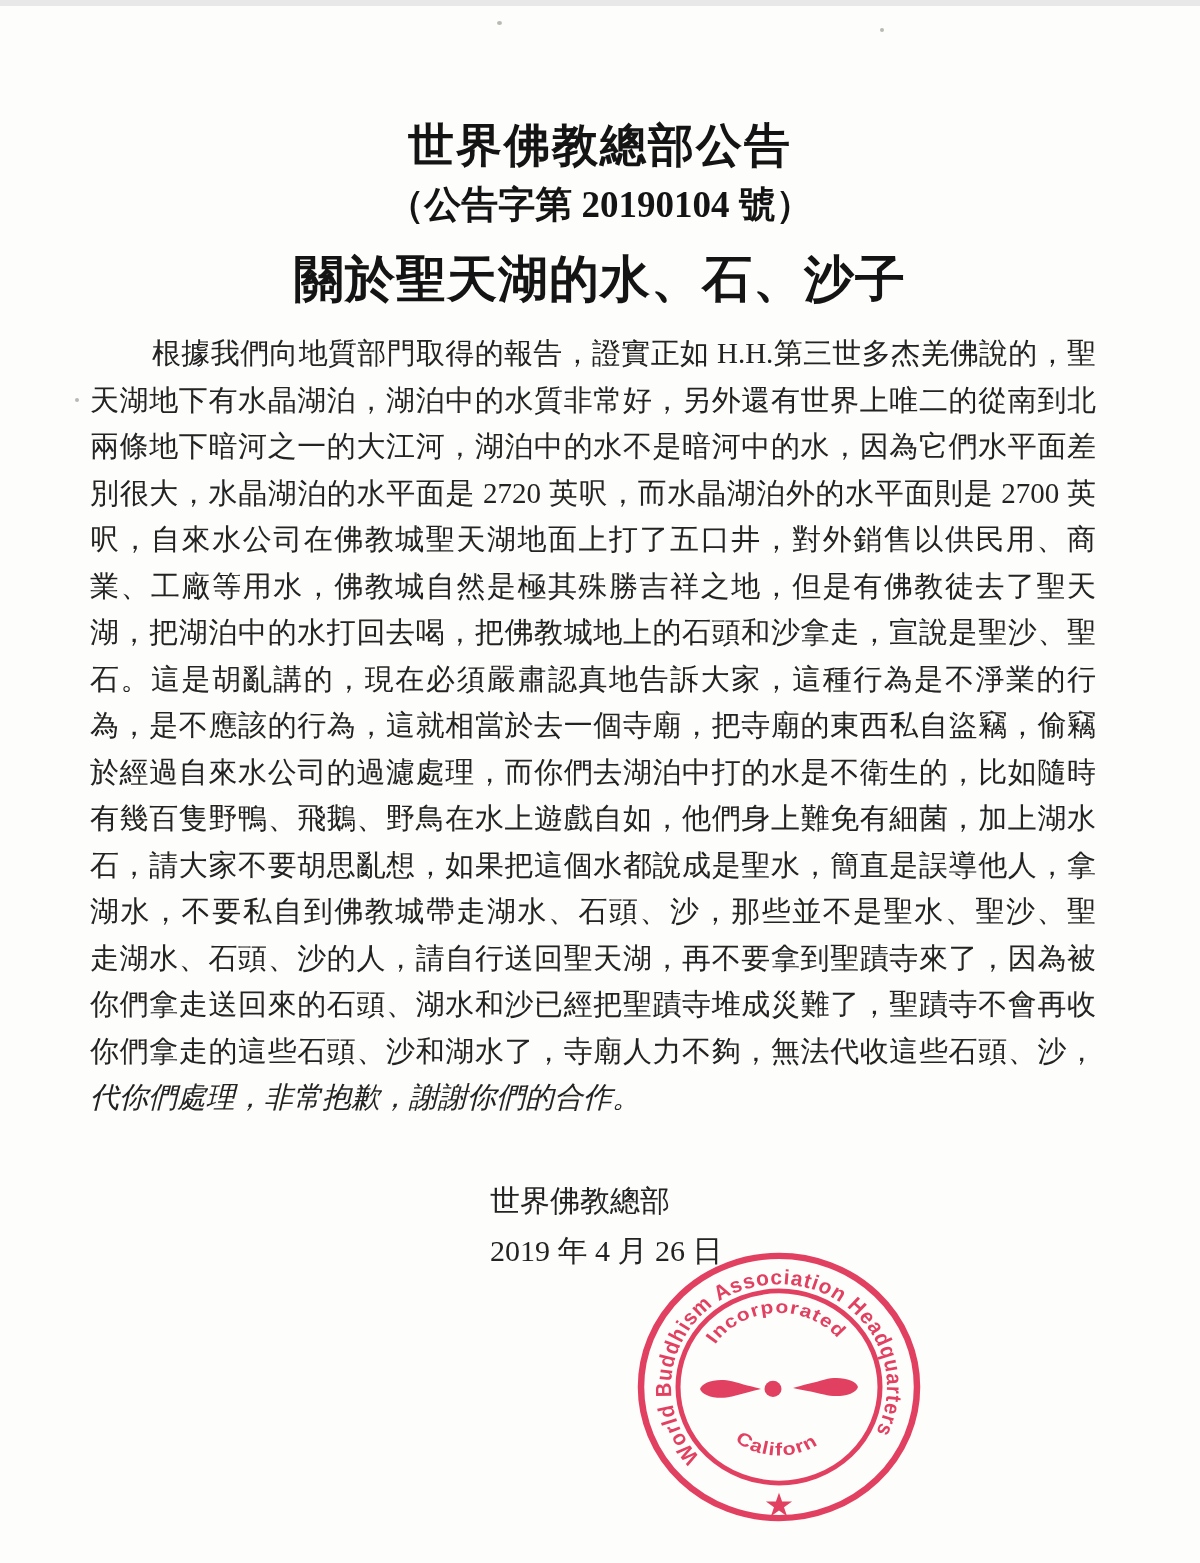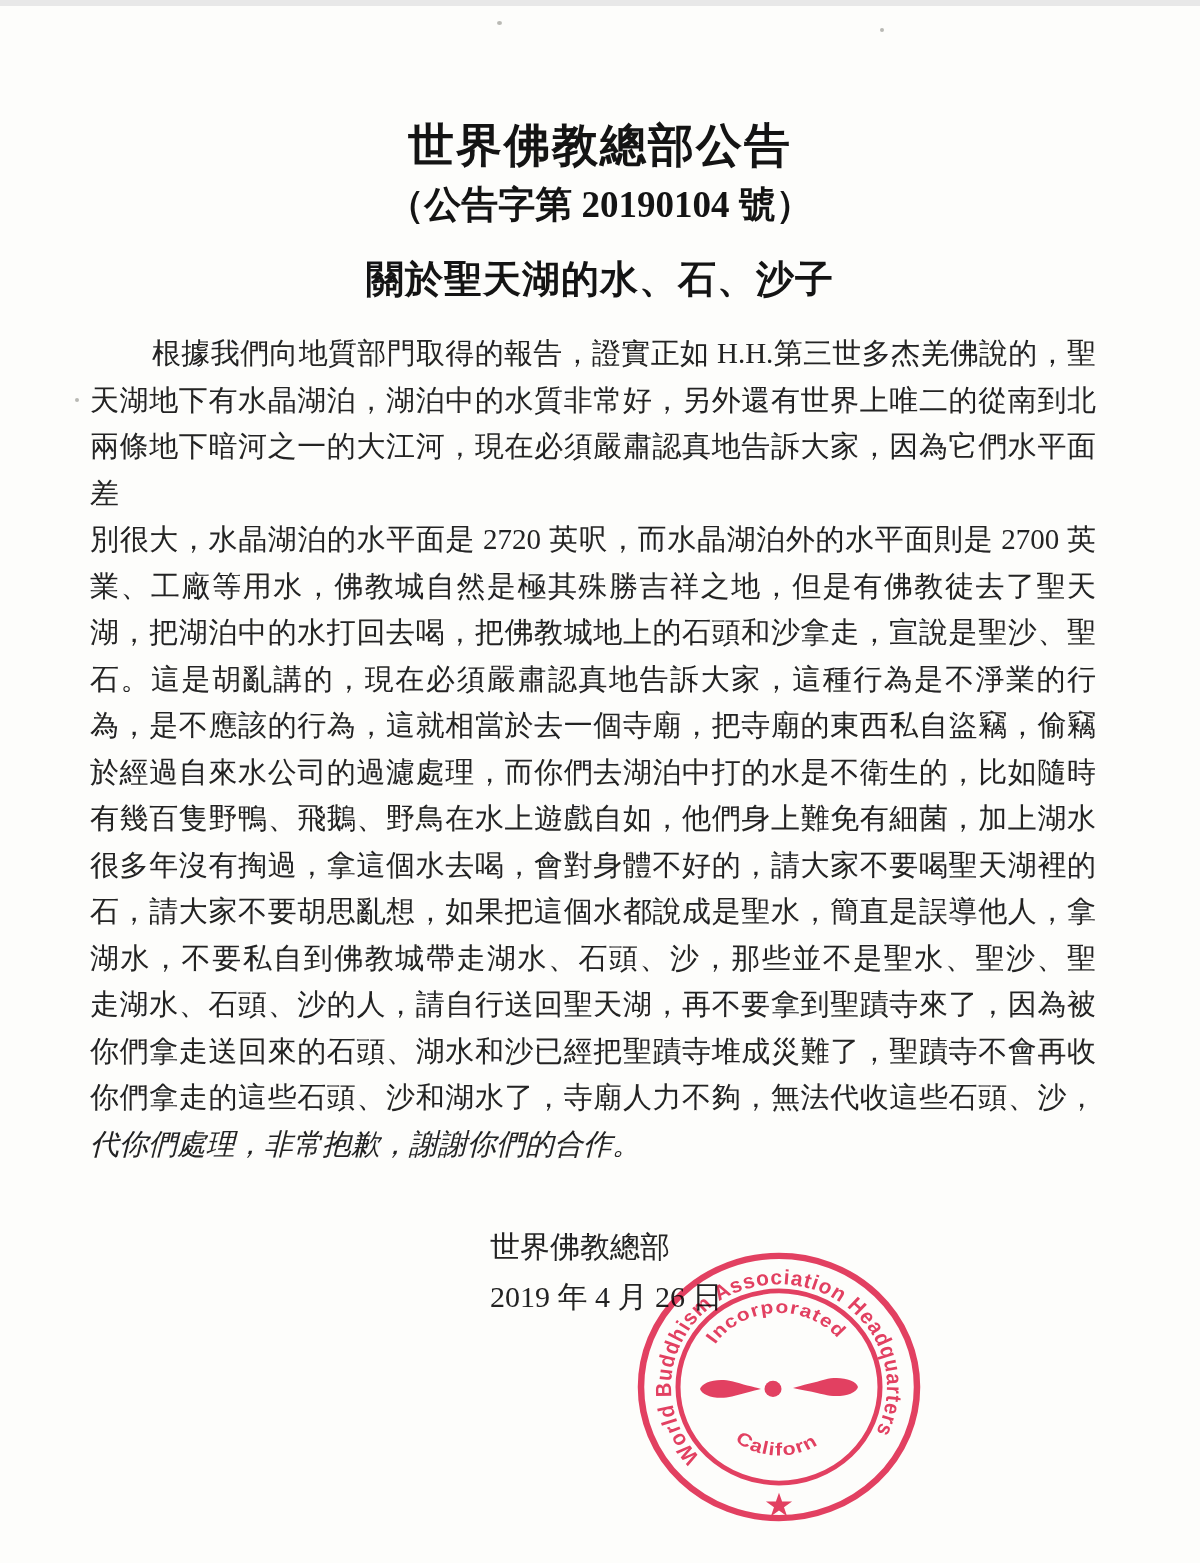--- a/index.html
+++ b/index.html
@@ -37,7 +37,7 @@
   .doc-subject {
     margin: 30px 0 0 0;
     text-align: center;
-    font-size: 38px;
+    font-size: 50px;
     line-height: 46px;
     font-weight: bold;
     letter-spacing: 1px;

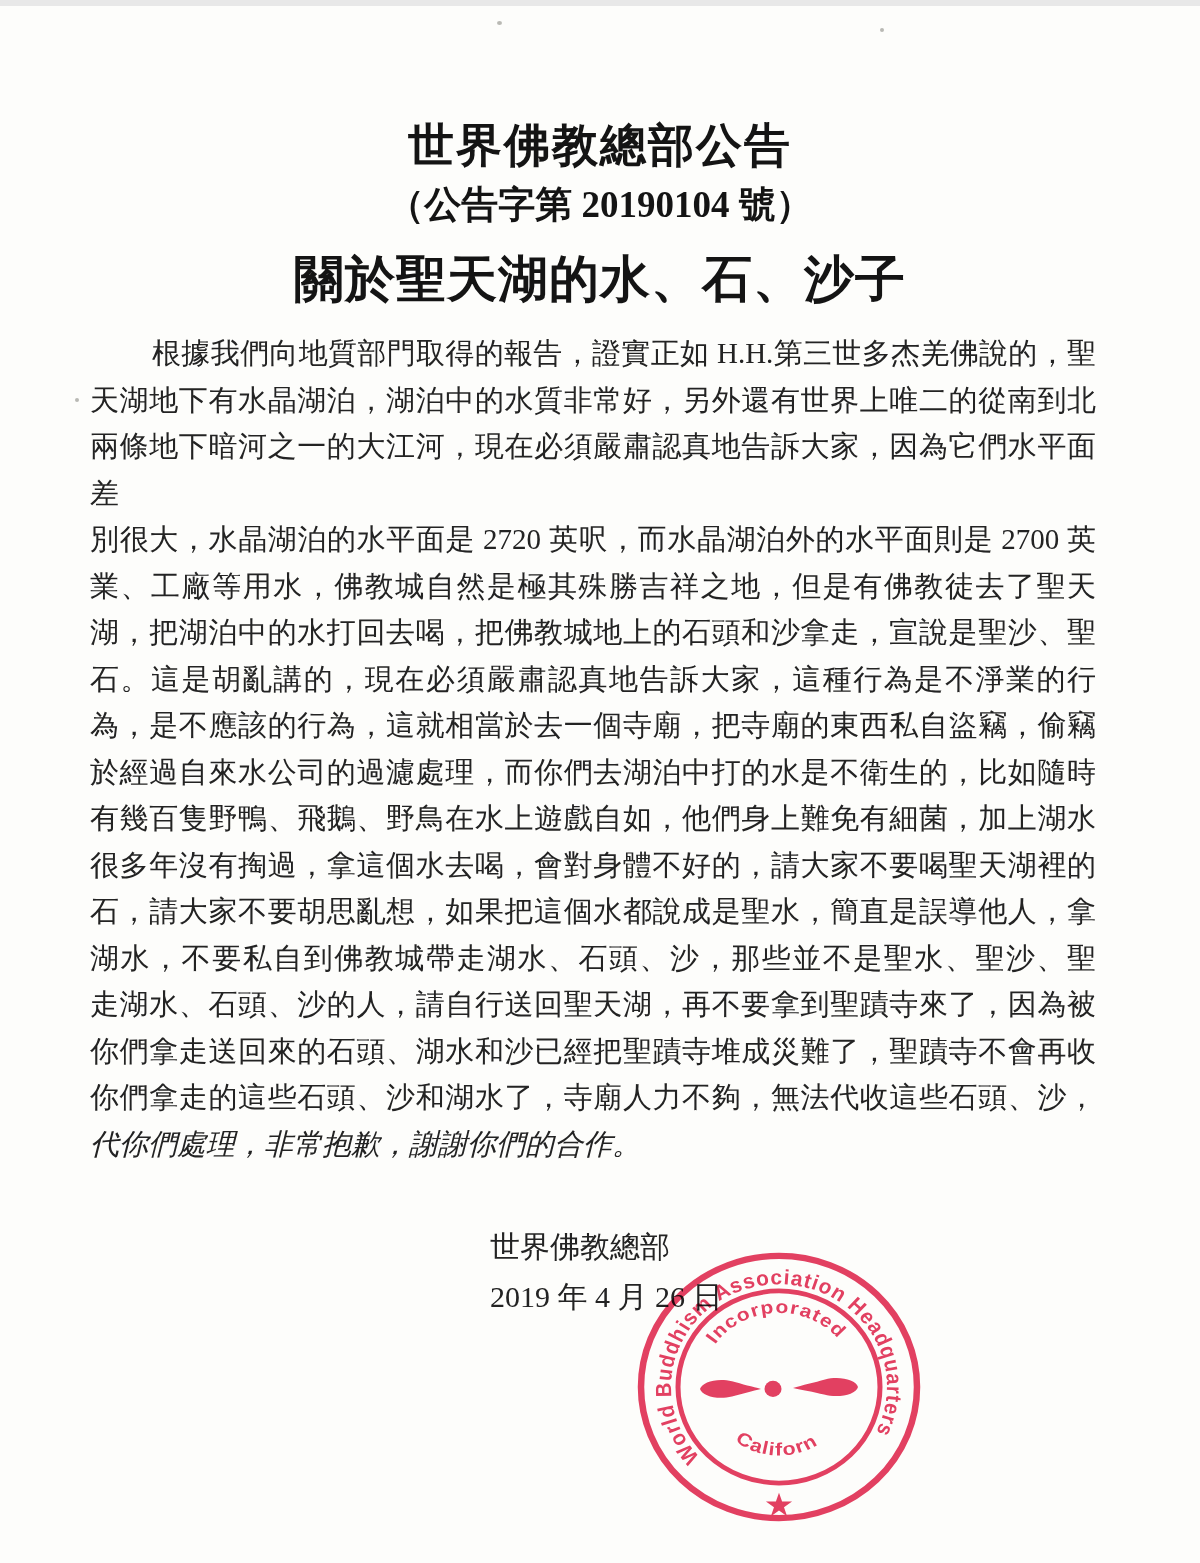--- a/index.html
+++ b/index.html
@@ -89,7 +89,7 @@
   <div class="body-text">
       <div class="body-line first">根據我們向地質部門取得的報告，證實正如 H.H.第三世多杰羌佛說的，聖</div>
       <div class="body-line">天湖地下有水晶湖泊，湖泊中的水質非常好，另外還有世界上唯二的從南到北</div>
-      <div class="body-line">兩條地下暗河之一的大江河，現在必須嚴肅認真地告訴大家，因為它們水平面差</div>
+      <div class="body-line">兩條地下暗河之一的大江河，湖泊中的水不是暗河中的水，因為它們水平面差</div>
       <div class="body-line">別很大，水晶湖泊的水平面是 2720 英呎，而水晶湖泊外的水平面則是 2700 英</div>
       <div class="body-line">業、工廠等用水，佛教城自然是極其殊勝吉祥之地，但是有佛教徒去了聖天</div>
       <div class="body-line">湖，把湖泊中的水打回去喝，把佛教城地上的石頭和沙拿走，宣說是聖沙、聖</div>

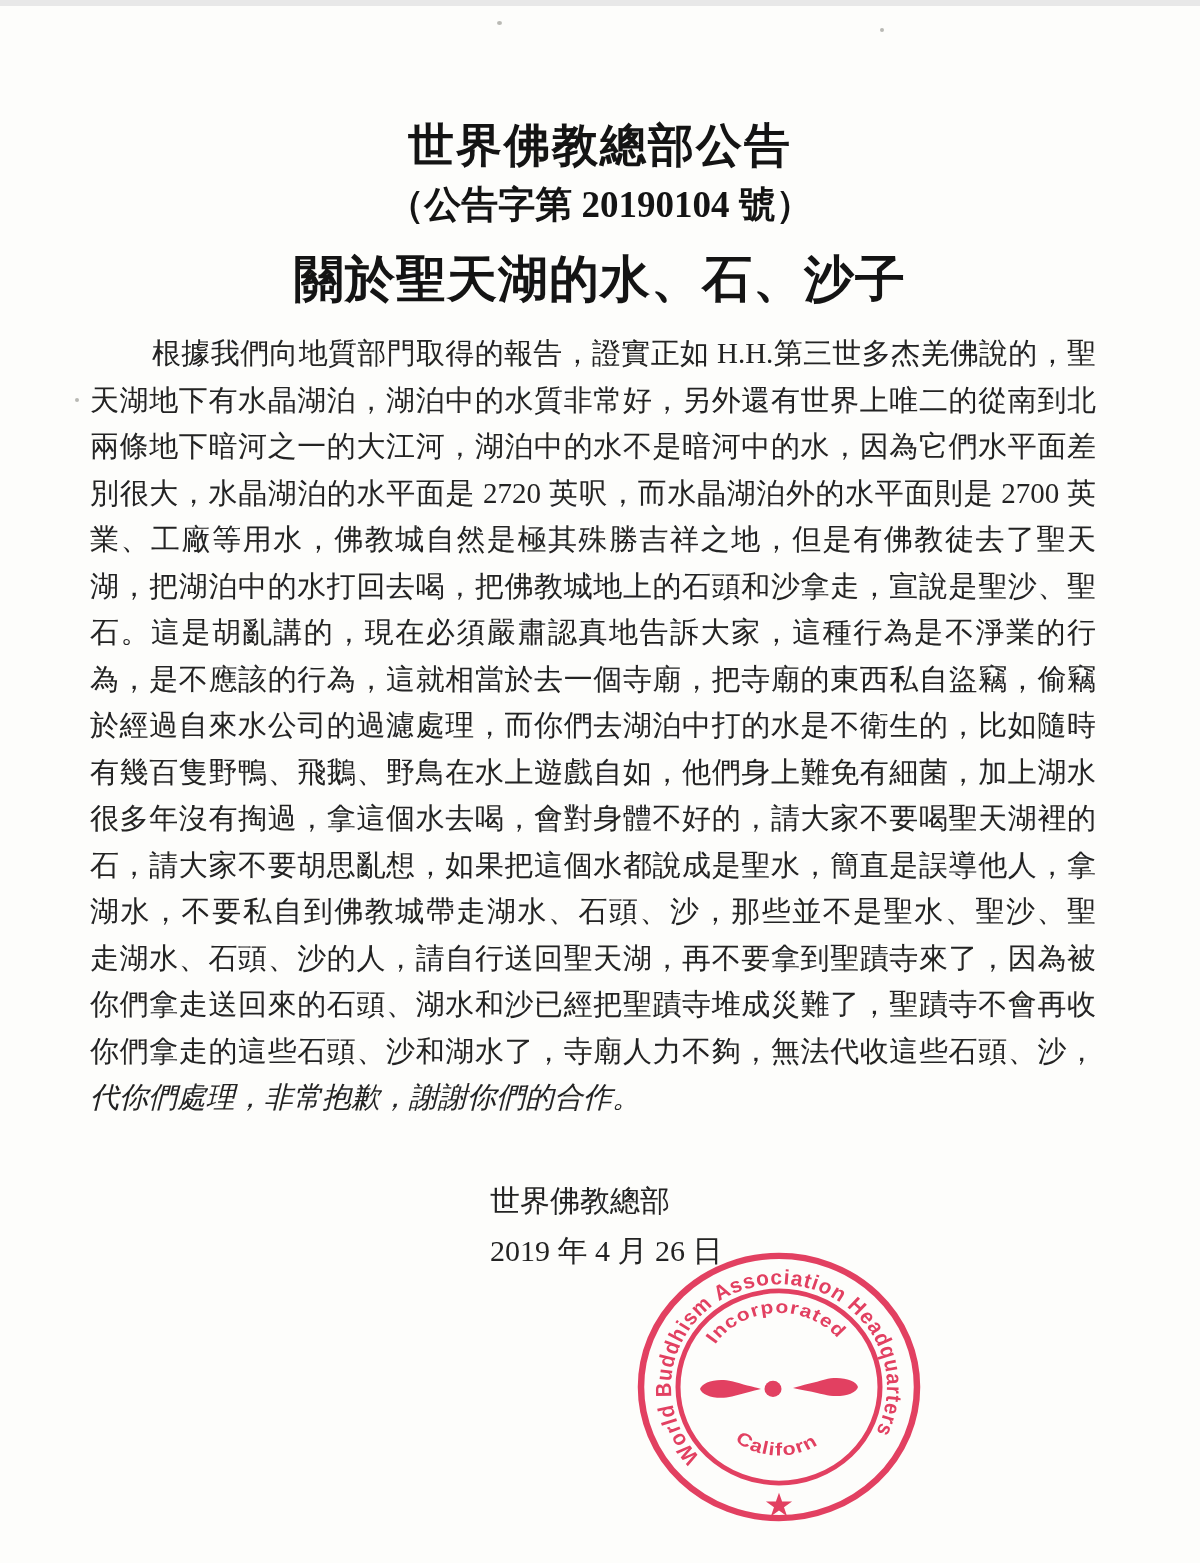--- a/index.html
+++ b/index.html
@@ -91,6 +91,7 @@
       <div class="body-line">天湖地下有水晶湖泊，湖泊中的水質非常好，另外還有世界上唯二的從南到北</div>
       <div class="body-line">兩條地下暗河之一的大江河，湖泊中的水不是暗河中的水，因為它們水平面差</div>
       <div class="body-line">別很大，水晶湖泊的水平面是 2720 英呎，而水晶湖泊外的水平面則是 2700 英</div>
+      <div class="body-line">呎，自來水公司在佛教城聖天湖地面上打了五口井，對外銷售以供民用、商</div>
       <div class="body-line">業、工廠等用水，佛教城自然是極其殊勝吉祥之地，但是有佛教徒去了聖天</div>
       <div class="body-line">湖，把湖泊中的水打回去喝，把佛教城地上的石頭和沙拿走，宣說是聖沙、聖</div>
       <div class="body-line">石。這是胡亂講的，現在必須嚴肅認真地告訴大家，這種行為是不淨業的行</div>

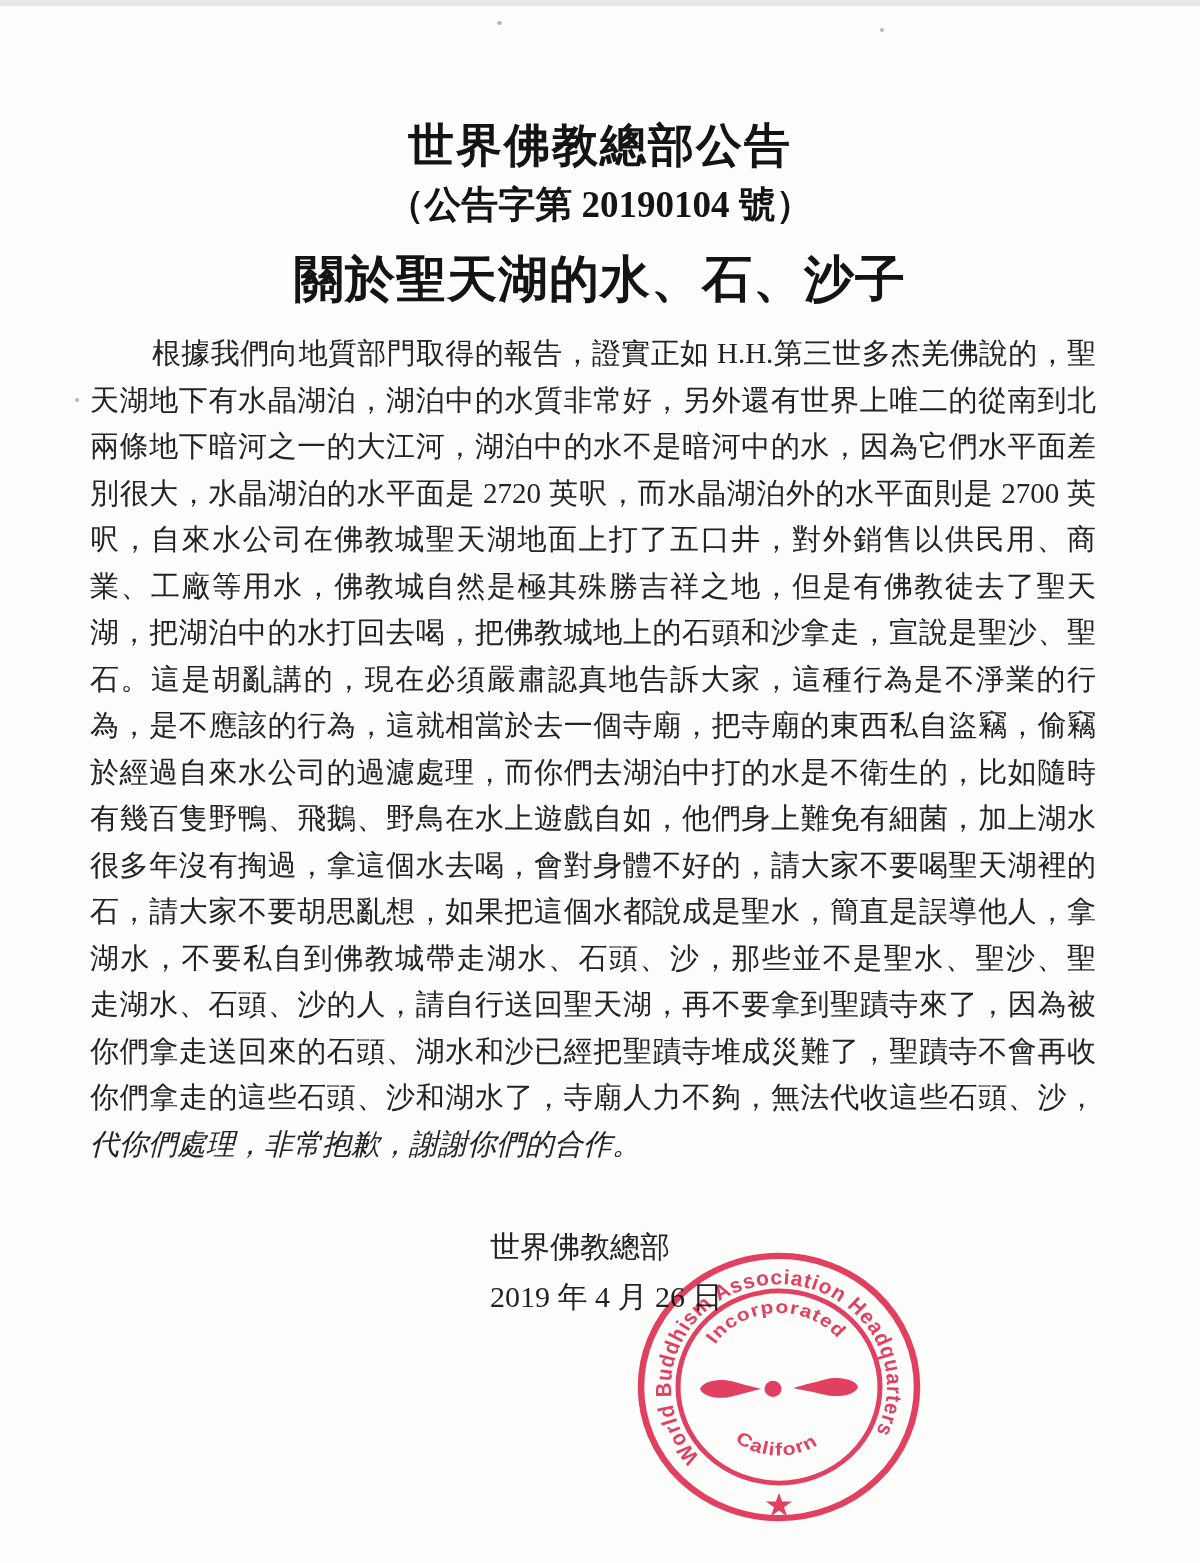--- a/index.html
+++ b/index.html
@@ -98,7 +98,6 @@
       <div class="body-line">為，是不應該的行為，這就相當於去一個寺廟，把寺廟的東西私自盜竊，偷竊</div>
       <div class="body-line">於經過自來水公司的過濾處理，而你們去湖泊中打的水是不衛生的，比如隨時</div>
       <div class="body-line">有幾百隻野鴨、飛鵝、野鳥在水上遊戲自如，他們身上難免有細菌，加上湖水</div>
-      <div class="body-line">很多年沒有掏過，拿這個水去喝，會對身體不好的，請大家不要喝聖天湖裡的</div>
       <div class="body-line">石，請大家不要胡思亂想，如果把這個水都說成是聖水，簡直是誤導他人，拿</div>
       <div class="body-line">湖水，不要私自到佛教城帶走湖水、石頭、沙，那些並不是聖水、聖沙、聖</div>
       <div class="body-line">走湖水、石頭、沙的人，請自行送回聖天湖，再不要拿到聖蹟寺來了，因為被</div>

